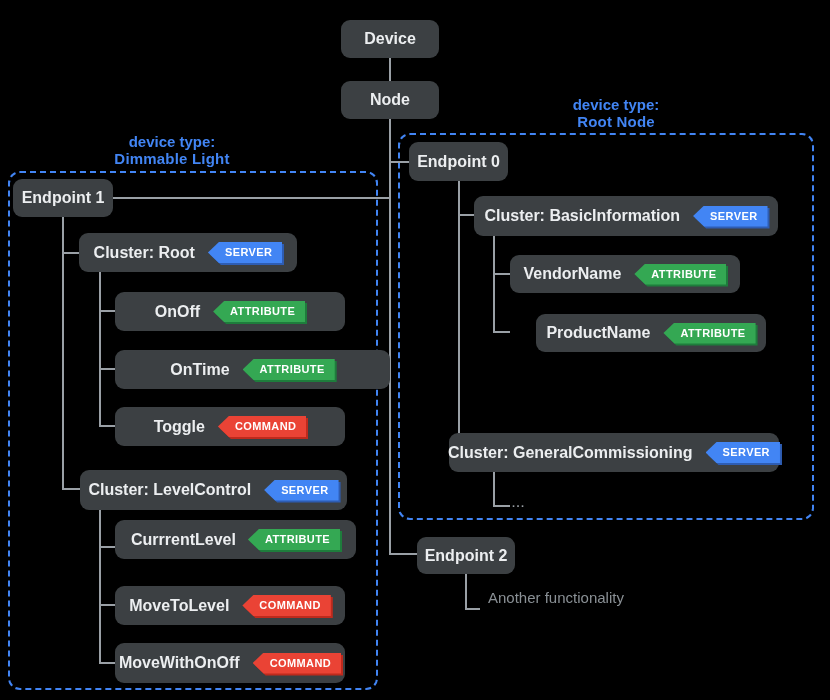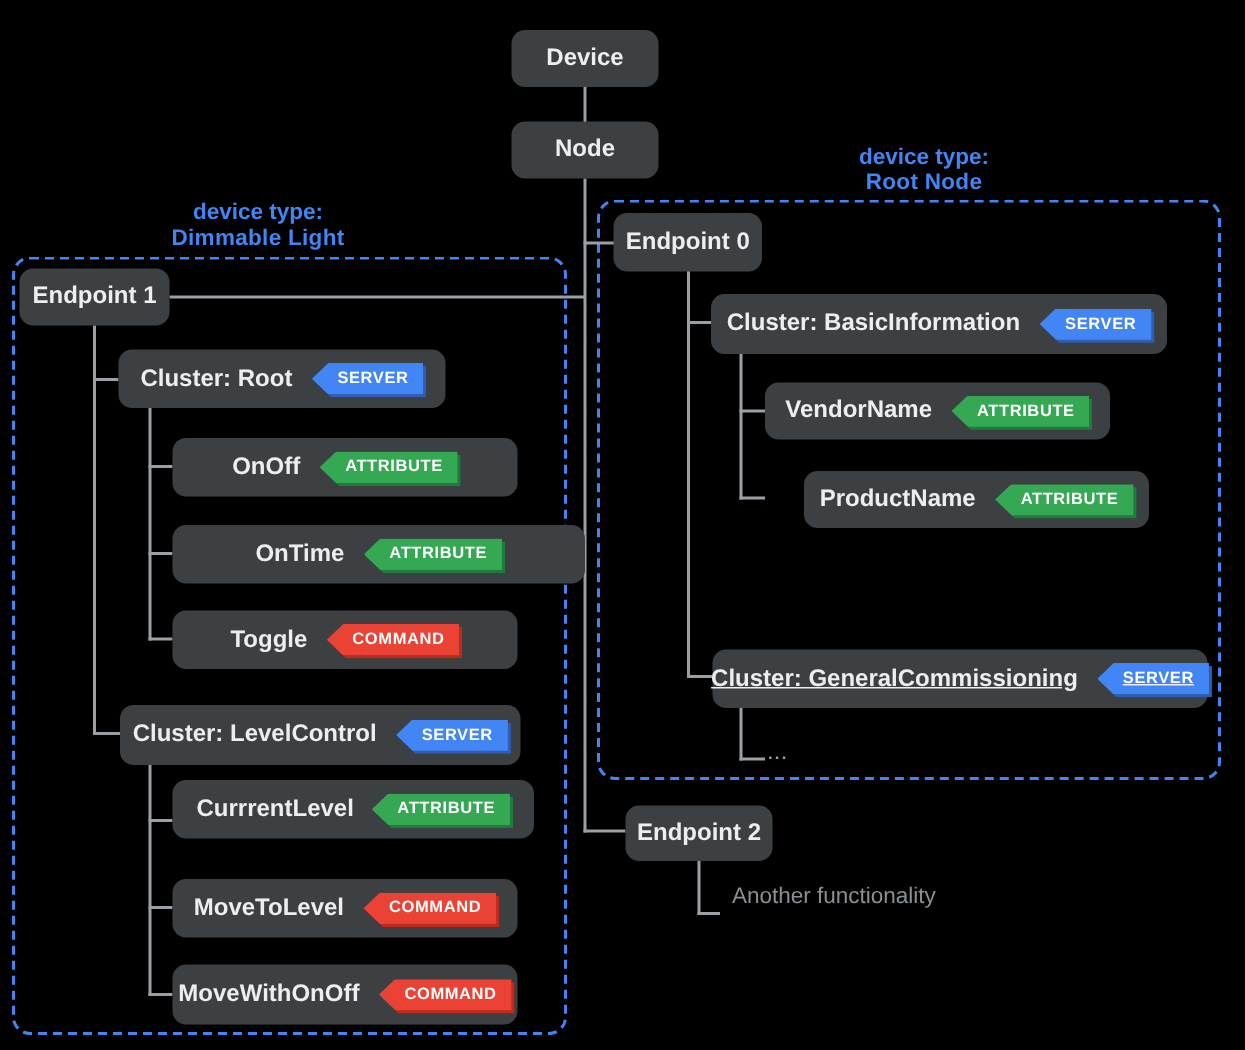--- a/index.html
+++ b/index.html
@@ -111,7 +111,7 @@
       <span class="badge-face">ATTRIBUTE</span>
     </span>
   </div>
-  <div class="box" style="left:475px;top:433px;width:330px;height:39px;text-decoration:underline;">
+  <div class="box" style="left:449px;top:433px;width:330px;height:39px;">
     <span>Cluster: GeneralCommissioning</span>
     <span class="badge b-blue">
       <span class="badge-sh"></span>

